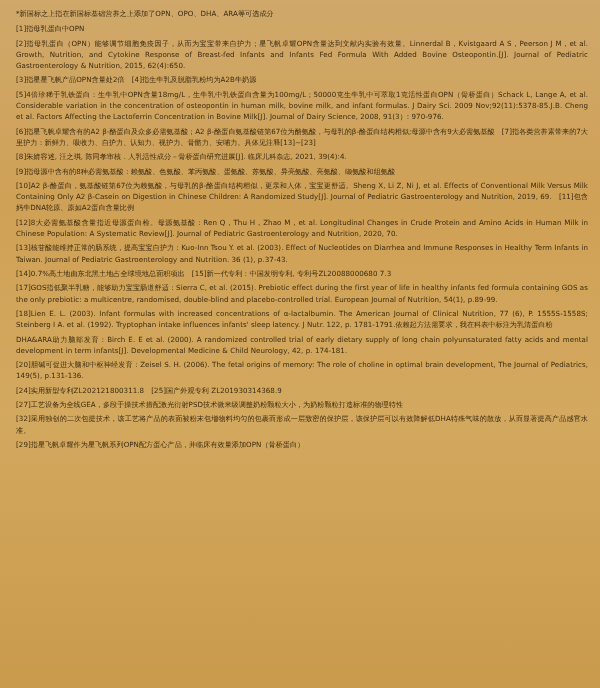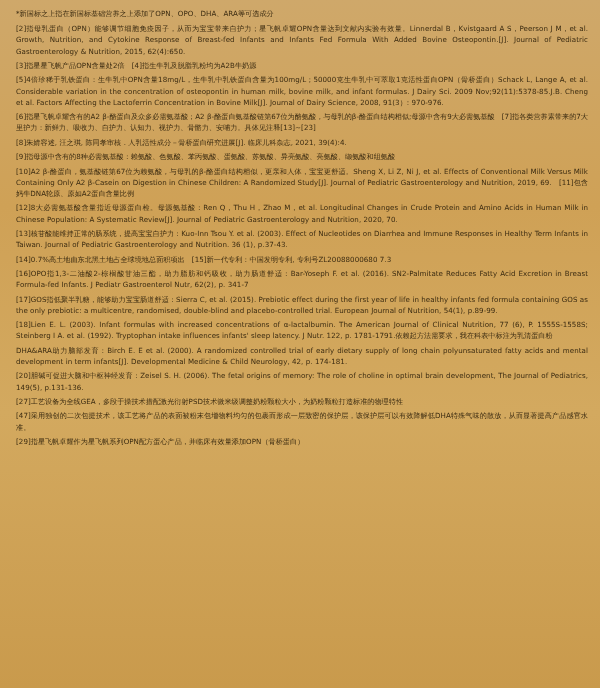--- a/index.html
+++ b/index.html
@@ -44,6 +44,7 @@
 <div class="page">
   <ol class="ref-list">
     <li class="ref-item note">*新国标之上指在新国标基础营养之上添加了OPN、OPO、DHA、ARA等可选成分</li>
+    <li class="ref-item">[1]指母乳蛋白中OPN</li>
     <li class="ref-item">[2]指母乳蛋白（OPN）能够调节细胞免疫因子，从而为宝宝带来自护力；星飞帆卓耀OPN含量达到文献内实验有效量。Linnerdal B，Kvistgaard A S，Peerson J M，et al. Growth, Nutrition, and Cytokine Response of Breast-fed Infants and Infants Fed Formula With Added Bovine Osteopontin.[J]. Journal of Pediatric Gastroenterology &amp; Nutrition, 2015, 62(4):650.</li>
     <li class="ref-item">[3]指星星飞帆产品OPN含量处2倍　[4]指生牛乳及脱脂乳粉均为A2B牛奶源</li>
     <li class="ref-item">[5]4倍珍稀于乳铁蛋白：生牛乳中OPN含量18mg/L，生牛乳中乳铁蛋白含量为100mg/L；50000克生牛乳中可萃取1克活性蛋白OPN（骨桥蛋白）Schack L, Lange A, et al. Considerable variation in the concentration of osteopontin in human milk, bovine milk, and infant formulas. J Dairy Sci. 2009 Nov;92(11):5378-85.J.B. Cheng et al. Factors Affecting the Lactoferrin Concentration in Bovine Milk[J]. Journal of Dairy Science, 2008, 91(3）: 970-976.</li>

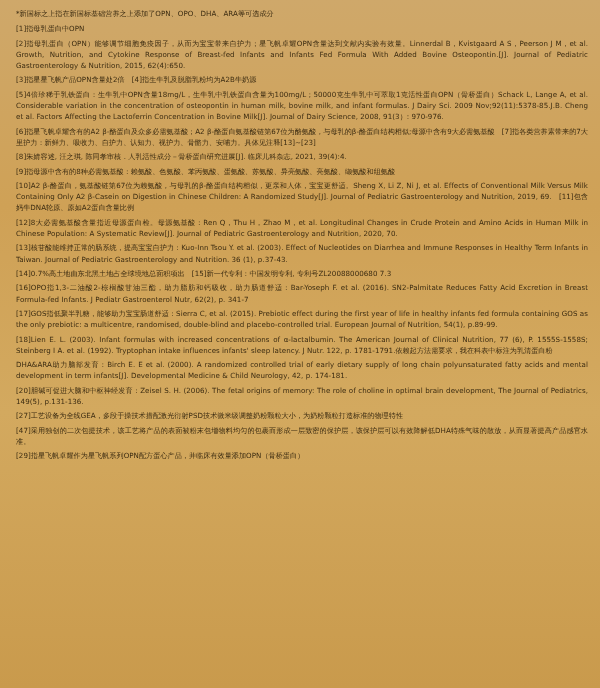--- a/index.html
+++ b/index.html
@@ -55,7 +55,6 @@
     <li class="ref-item">[12]8大必需氨基酸含量指近母源蛋白检。母源氨基酸：Ren Q，Thu H，Zhao M，et al. Longitudinal Changes in Crude Protein and Amino Acids in Human Milk in Chinese Population: A Systematic Review[J]. Journal of Pediatric Gastroenterology and Nutrition, 2020, 70.</li>
     <li class="ref-item">[13]核苷酸能维持正常的肠系统，提高宝宝自护力：Kuo-Inn Tsou Y. et al. (2003). Effect of Nucleotides on Diarrhea and Immune Responses in Healthy Term Infants in Taiwan. Journal of Pediatric Gastroenterology and Nutrition. 36 (1), p.37-43.</li>
     <li class="ref-item">[14]0.7%高土地由东北黑土地占全球境地总面积项出　[15]新一代专利：中国发明专利, 专利号ZL20088000680 7.3</li>
-    <li class="ref-item">[16]OPO指1,3-二油酸2-棕榈酸甘油三酯，助力脂肪和钙吸收，助力肠道舒适：Bar-Yoseph F. et al. (2016). SN2-Palmitate Reduces Fatty Acid Excretion in Breast Formula-fed Infants. J Pediatr Gastroenterol Nutr, 62(2), p. 341-7</li>
     <li class="ref-item">[17]GOS指低聚半乳糖，能够助力宝宝肠道舒适：Sierra C, et al. (2015). Prebiotic effect during the first year of life in healthy infants fed formula containing GOS as the only prebiotic: a multicentre, randomised, double-blind and placebo-controlled trial. European Journal of Nutrition, 54(1), p.89-99.</li>
     <li class="ref-item">[18]Lien E. L. (2003). Infant formulas with increased concentrations of α-lactalbumin. The American Journal of Clinical Nutrition, 77 (6), P. 1555S-1558S;  Steinberg I A. et al. (1992). Tryptophan intake influences infants' sleep latency. J Nutr. 122, p. 1781-1791.依赖起方法需要求，我在科表中标注为乳清蛋白粉</li>
     <li class="ref-item">DHA&amp;ARA助力脑部发育：Birch E. E et al. (2000). A randomized controlled trial of early dietary supply of long chain polyunsaturated fatty acids and mental development in term infants[J]. Developmental Medicine &amp; Child Neurology, 42, p. 174-181.</li>

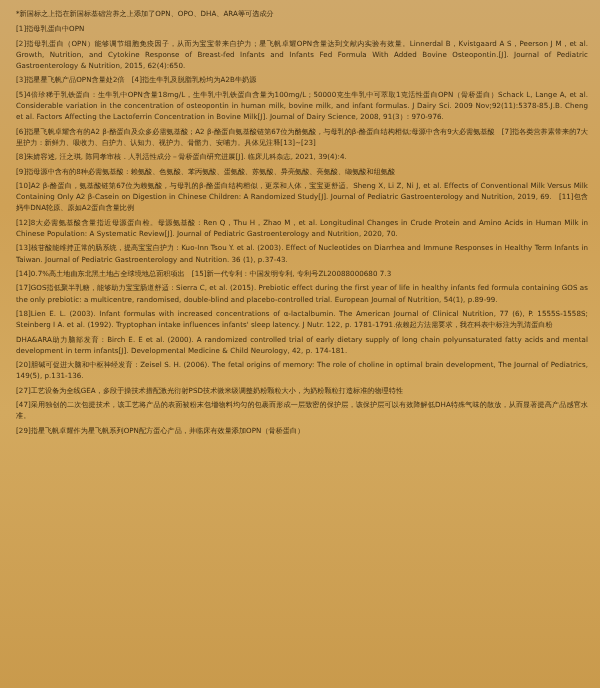--- a/index.html
+++ b/index.html
@@ -59,6 +59,7 @@
     <li class="ref-item">[18]Lien E. L. (2003). Infant formulas with increased concentrations of α-lactalbumin. The American Journal of Clinical Nutrition, 77 (6), P. 1555S-1558S;  Steinberg I A. et al. (1992). Tryptophan intake influences infants' sleep latency. J Nutr. 122, p. 1781-1791.依赖起方法需要求，我在科表中标注为乳清蛋白粉</li>
     <li class="ref-item">DHA&amp;ARA助力脑部发育：Birch E. E et al. (2000). A randomized controlled trial of early dietary supply of long chain polyunsaturated fatty acids and mental development in term infants[J]. Developmental Medicine &amp; Child Neurology, 42, p. 174-181.</li>
     <li class="ref-item">[20]胆碱可促进大脑和中枢神经发育：Zeisel S. H. (2006). The fetal origins of memory: The role of choline in optimal brain development, The Journal of Pediatrics, 149(5), p.131-136.</li>
+    <li class="ref-item">[24]实用新型专利ZL202121800311.8　[25]国产外观专利 ZL201930314368.9</li>
     <li class="ref-item">[27]工艺设备为全线GEA，多段于操技术措配激光衍射PSD技术微米级调整奶粉颗粒大小，为奶粉颗粒打造标准的物理特性</li>
     <li class="ref-item">[47]采用独创的二次包提技术，该工艺将产品的表面被粉末包增物料均匀的包裹而形成一层致密的保护层，该保护层可以有效降解低DHA特殊气味的散放，从而显著提高产品感官水准。</li>
     <li class="ref-item">[29]指星飞帆卓耀作为星飞帆系列OPN配方蛋心产品，并临床有效量添加OPN（骨桥蛋白）</li>

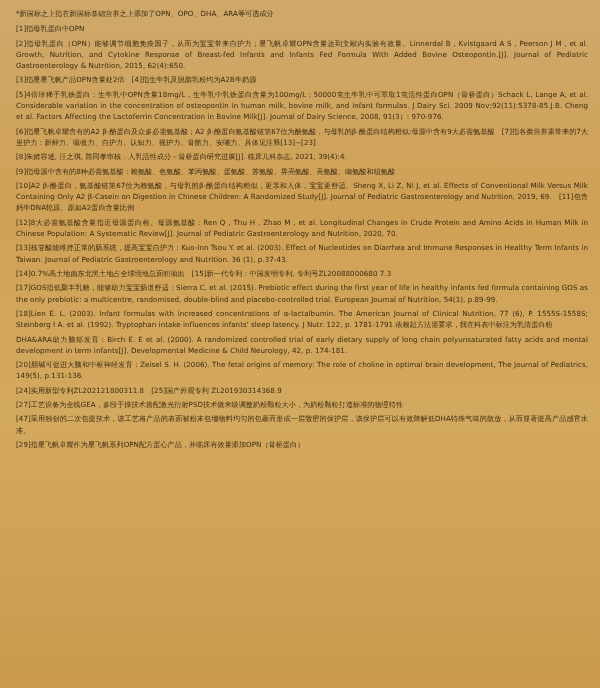--- a/index.html
+++ b/index.html
@@ -61,7 +61,7 @@
     <li class="ref-item">[20]胆碱可促进大脑和中枢神经发育：Zeisel S. H. (2006). The fetal origins of memory: The role of choline in optimal brain development, The Journal of Pediatrics, 149(5), p.131-136.</li>
     <li class="ref-item">[24]实用新型专利ZL202121800311.8　[25]国产外观专利 ZL201930314368.9</li>
     <li class="ref-item">[27]工艺设备为全线GEA，多段于操技术措配激光衍射PSD技术微米级调整奶粉颗粒大小，为奶粉颗粒打造标准的物理特性</li>
-    <li class="ref-item">[47]采用独创的二次包提技术，该工艺将产品的表面被粉末包增物料均匀的包裹而形成一层致密的保护层，该保护层可以有效降解低DHA特殊气味的散放，从而显著提高产品感官水准。</li>
+    <li class="ref-item">[32]采用独创的二次包提技术，该工艺将产品的表面被粉末包增物料均匀的包裹而形成一层致密的保护层，该保护层可以有效降解低DHA特殊气味的散放，从而显著提高产品感官水准。</li>
     <li class="ref-item">[29]指星飞帆卓耀作为星飞帆系列OPN配方蛋心产品，并临床有效量添加OPN（骨桥蛋白）</li>
     <li class="ref-item"></li>
   </ol>

